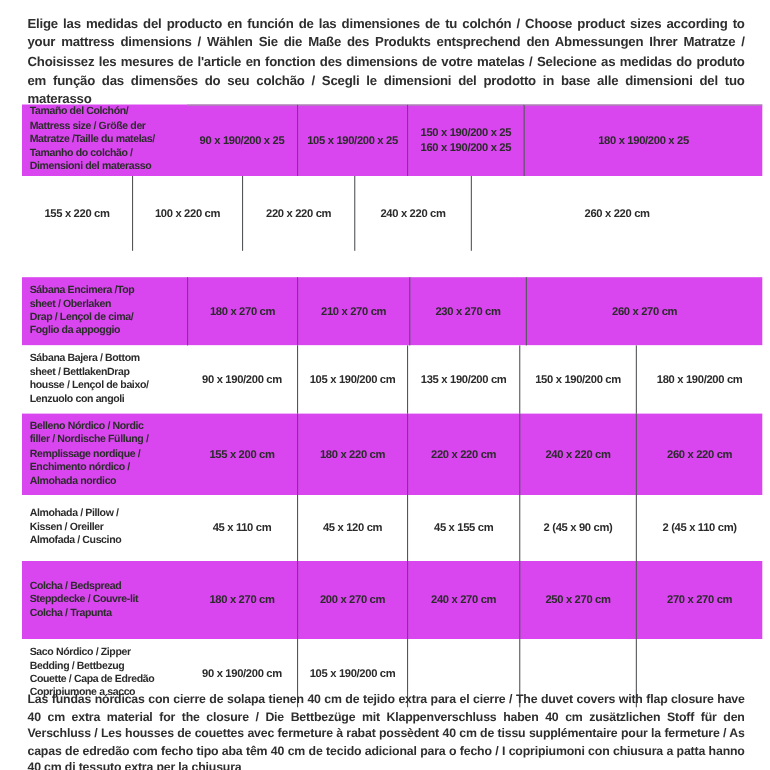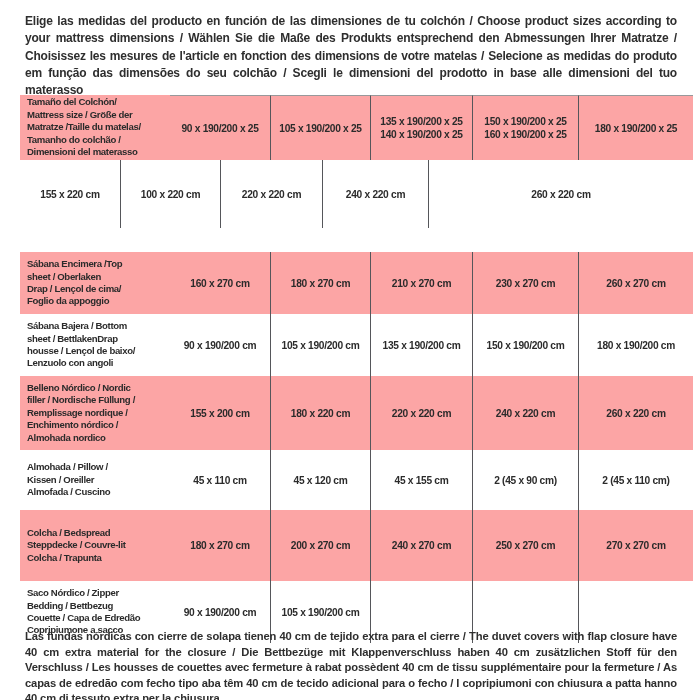--- a/index.html
+++ b/index.html
@@ -22,7 +22,7 @@
     position:absolute;top:95px;left:20px;width:673px;
   }
   .trow{display:flex;width:100%;}
-  .shaded{background:#fca5a5;}
+  .shaded{background:#d946ef;}
   .plain{background:#ffffff;}
   .r0{height:65px;}
   .r1{height:68px;}

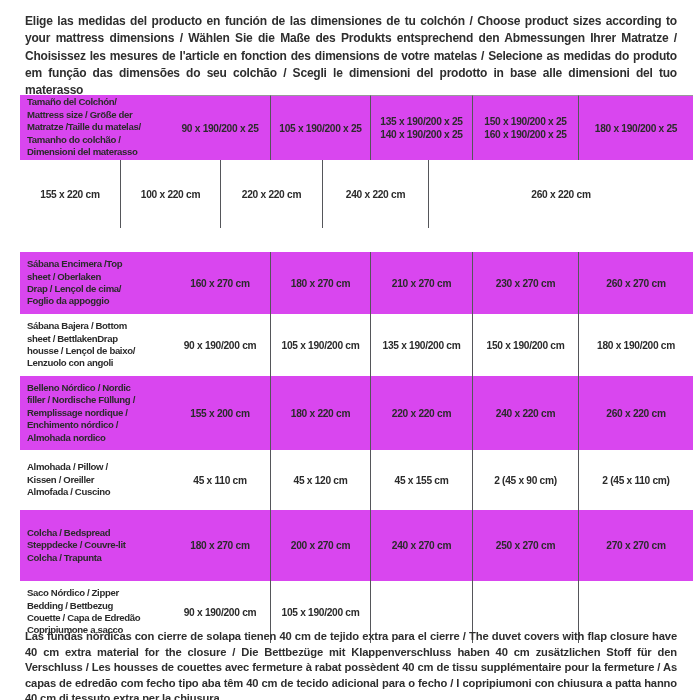--- a/index.html
+++ b/index.html
@@ -65,8 +65,6 @@
 Dimensioni del materasso</div>
     <div class="val c1">90 x 190/200 x 25</div>
     <div class="val c2">105 x 190/200 x 25</div>
-    <div class="val c3">135 x 190/200 x 25
-140 x 190/200 x 25</div>
     <div class="val c4">150 x 190/200 x 25
 160 x 190/200 x 25</div>
     <div class="val c5">180 x 190/200 x 25</div>

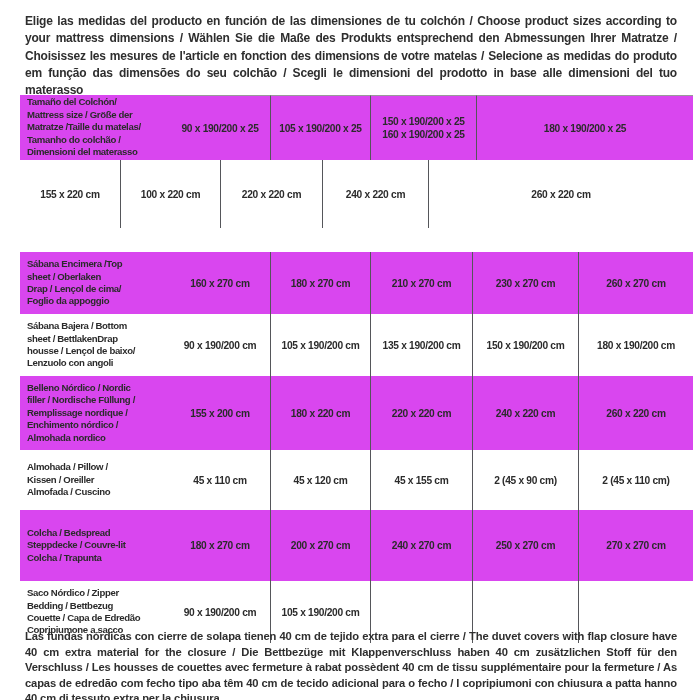--- a/index.html
+++ b/index.html
@@ -83,7 +83,6 @@
 sheet / Oberlaken
 Drap / Lençol de cima/
 Foglio da appoggio</div>
-    <div class="val c1">160 x 270 cm</div>
     <div class="val c2">180 x 270 cm</div>
     <div class="val c3">210 x 270 cm</div>
     <div class="val c4">230 x 270 cm</div>

